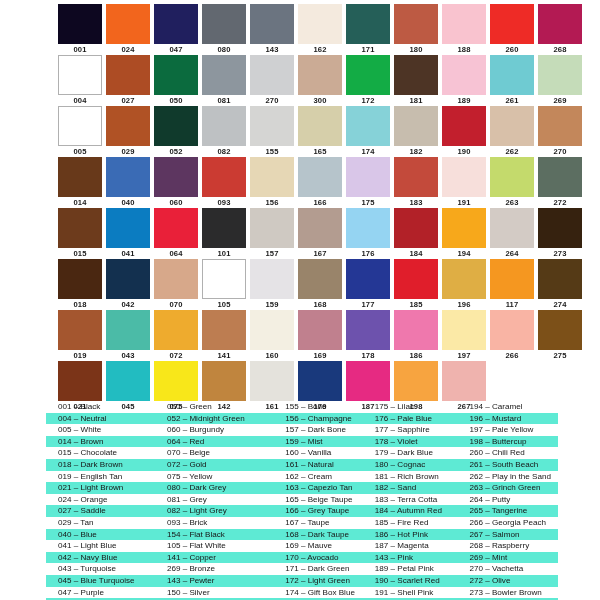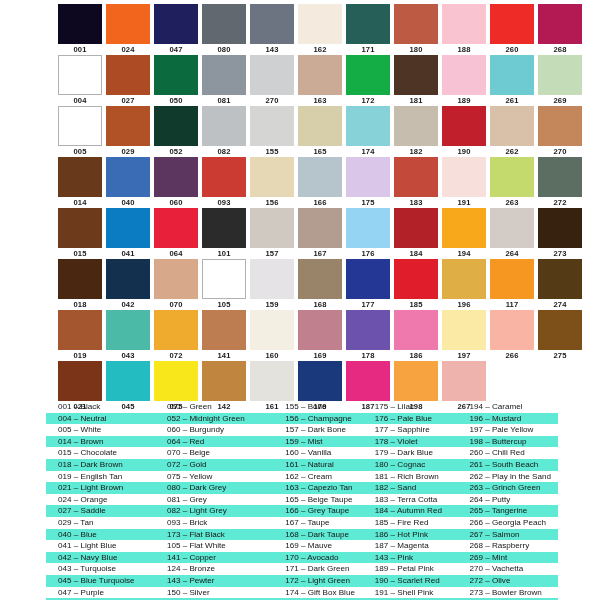--- a/index.html
+++ b/index.html
@@ -144,7 +144,7 @@
         </div>
         <div class="cell">
           <span class="chip" style="background: rgb(203, 171, 149);"></span>
-          <div class="code">163</div>
+          <div class="code">300</div>
         </div>
         <div class="cell">
           <span class="chip" style="background: rgb(19, 172, 69);"></span>

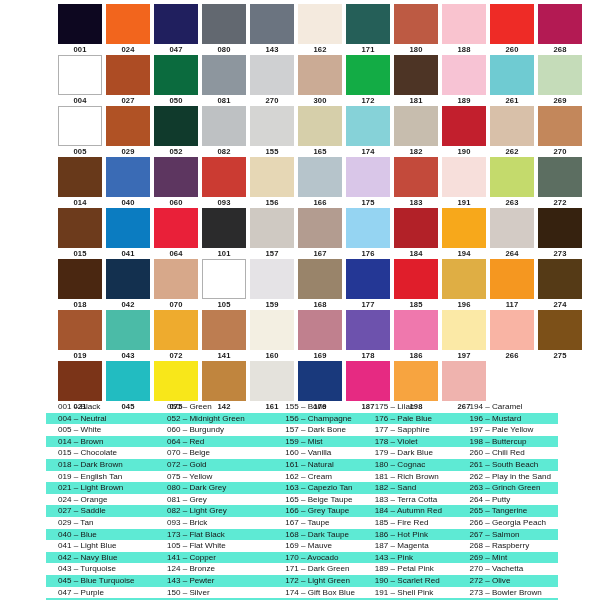--- a/index.html
+++ b/index.html
@@ -502,7 +502,7 @@
         <div class="lrow">081 – Grey</div>
         <div class="lrow alt">082 – Light Grey</div>
         <div class="lrow">093 – Brick</div>
-        <div class="lrow alt">173 – Flat Black</div>
+        <div class="lrow alt">154 – Flat Black</div>
         <div class="lrow">105 – Flat White</div>
         <div class="lrow alt">141 – Copper</div>
         <div class="lrow">124 – Bronze</div>

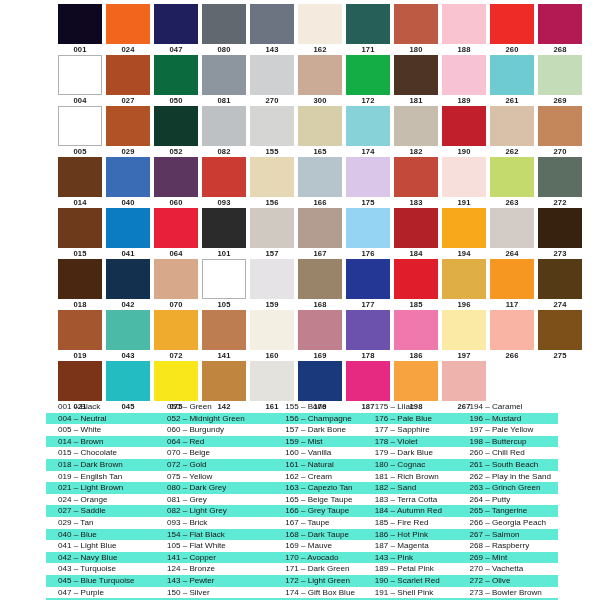--- a/index.html
+++ b/index.html
@@ -505,7 +505,7 @@
         <div class="lrow alt">154 – Flat Black</div>
         <div class="lrow">105 – Flat White</div>
         <div class="lrow alt">141 – Copper</div>
-        <div class="lrow">124 – Bronze</div>
+        <div class="lrow">269 – Bronze</div>
         <div class="lrow alt">143 – Pewter</div>
         <div class="lrow">150 – Silver</div>
         <div class="lrow alt blank">&nbsp;</div>

